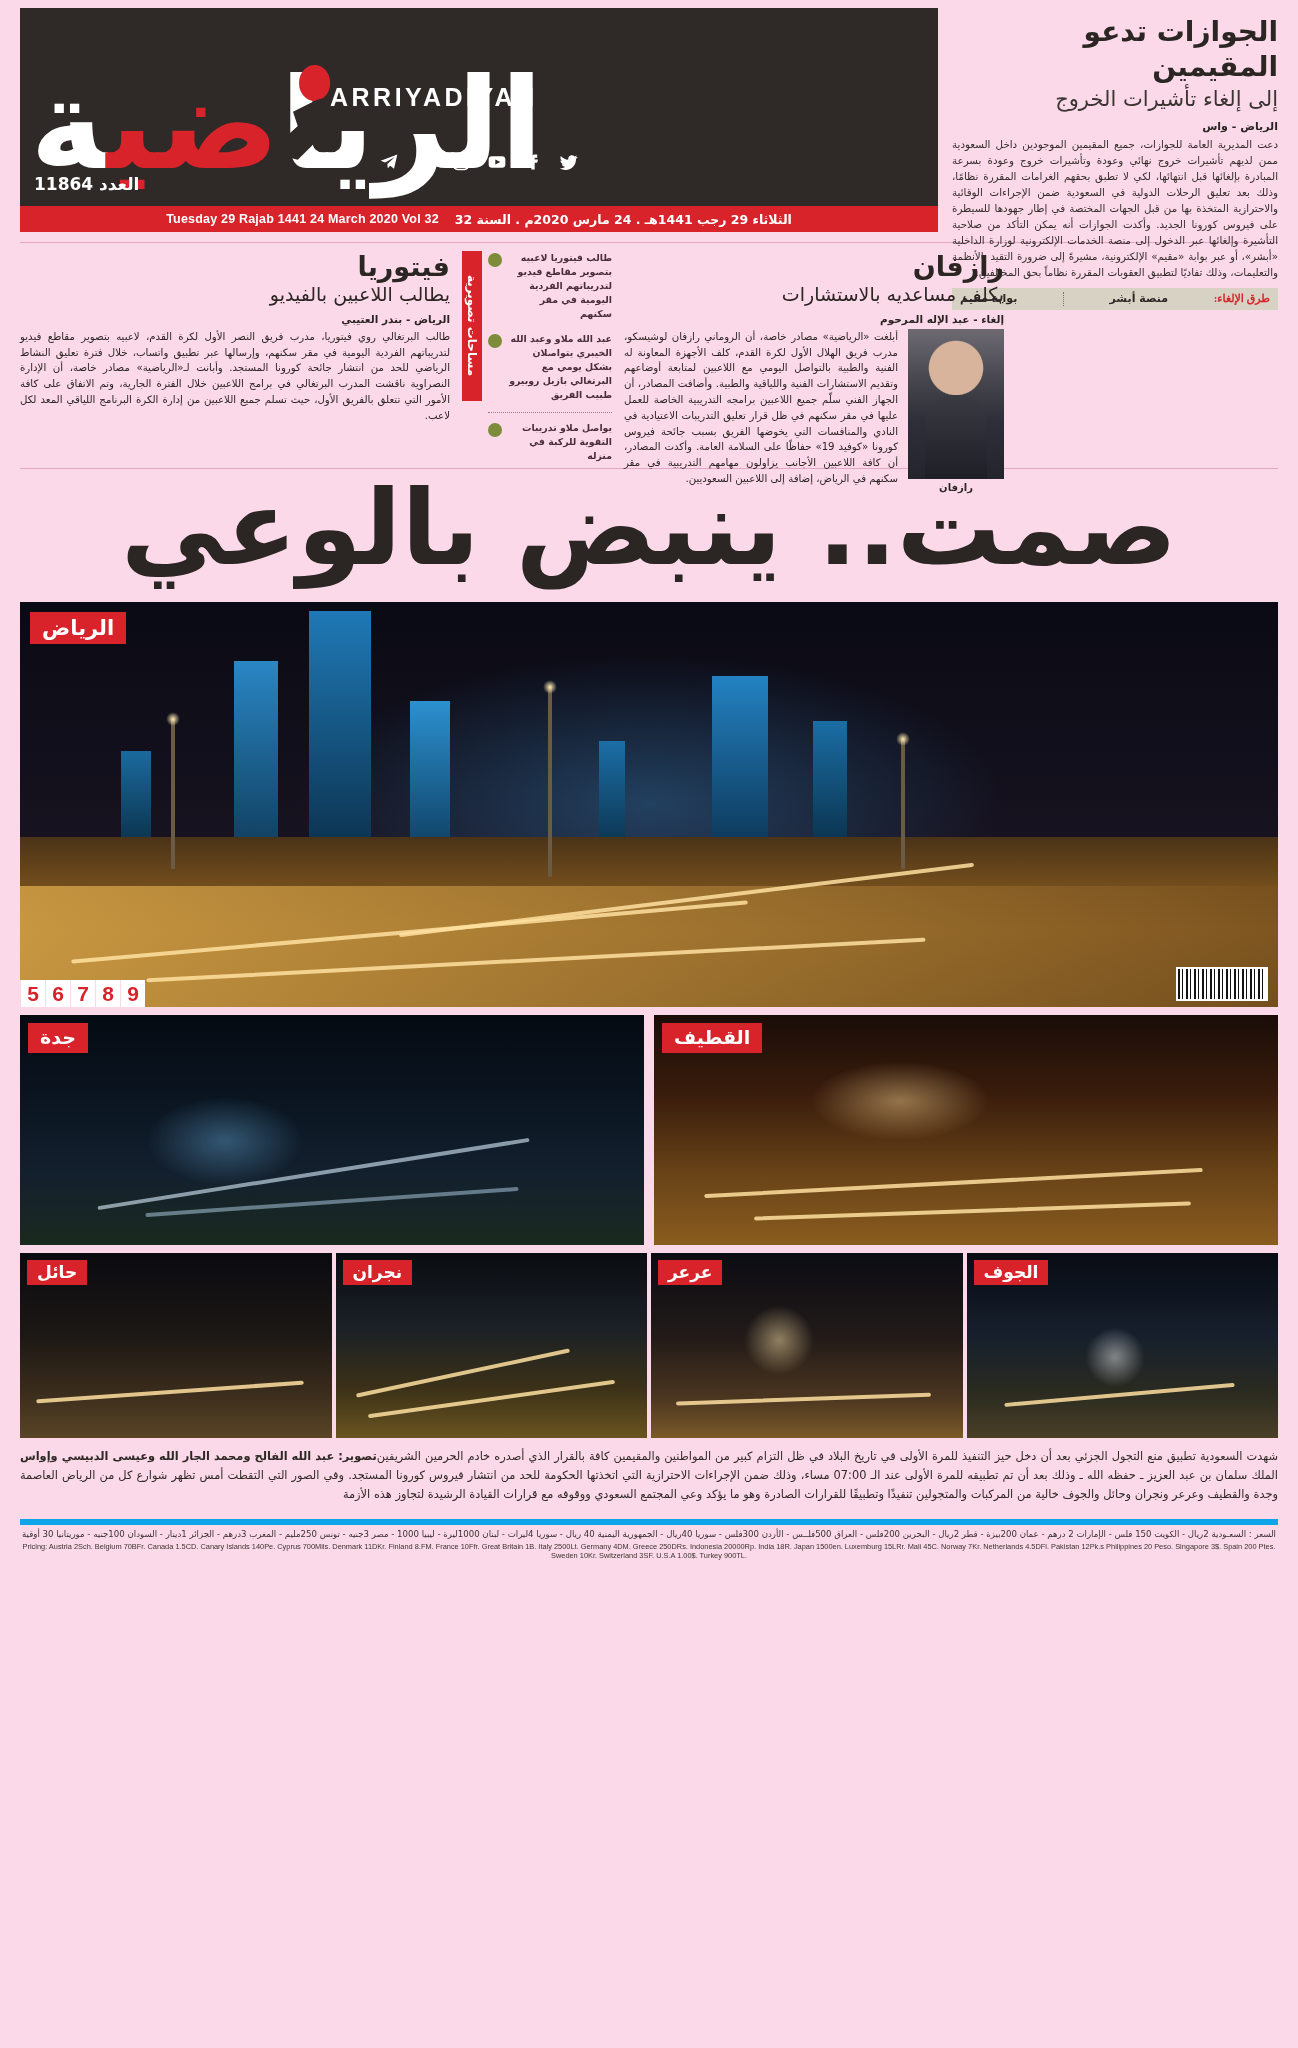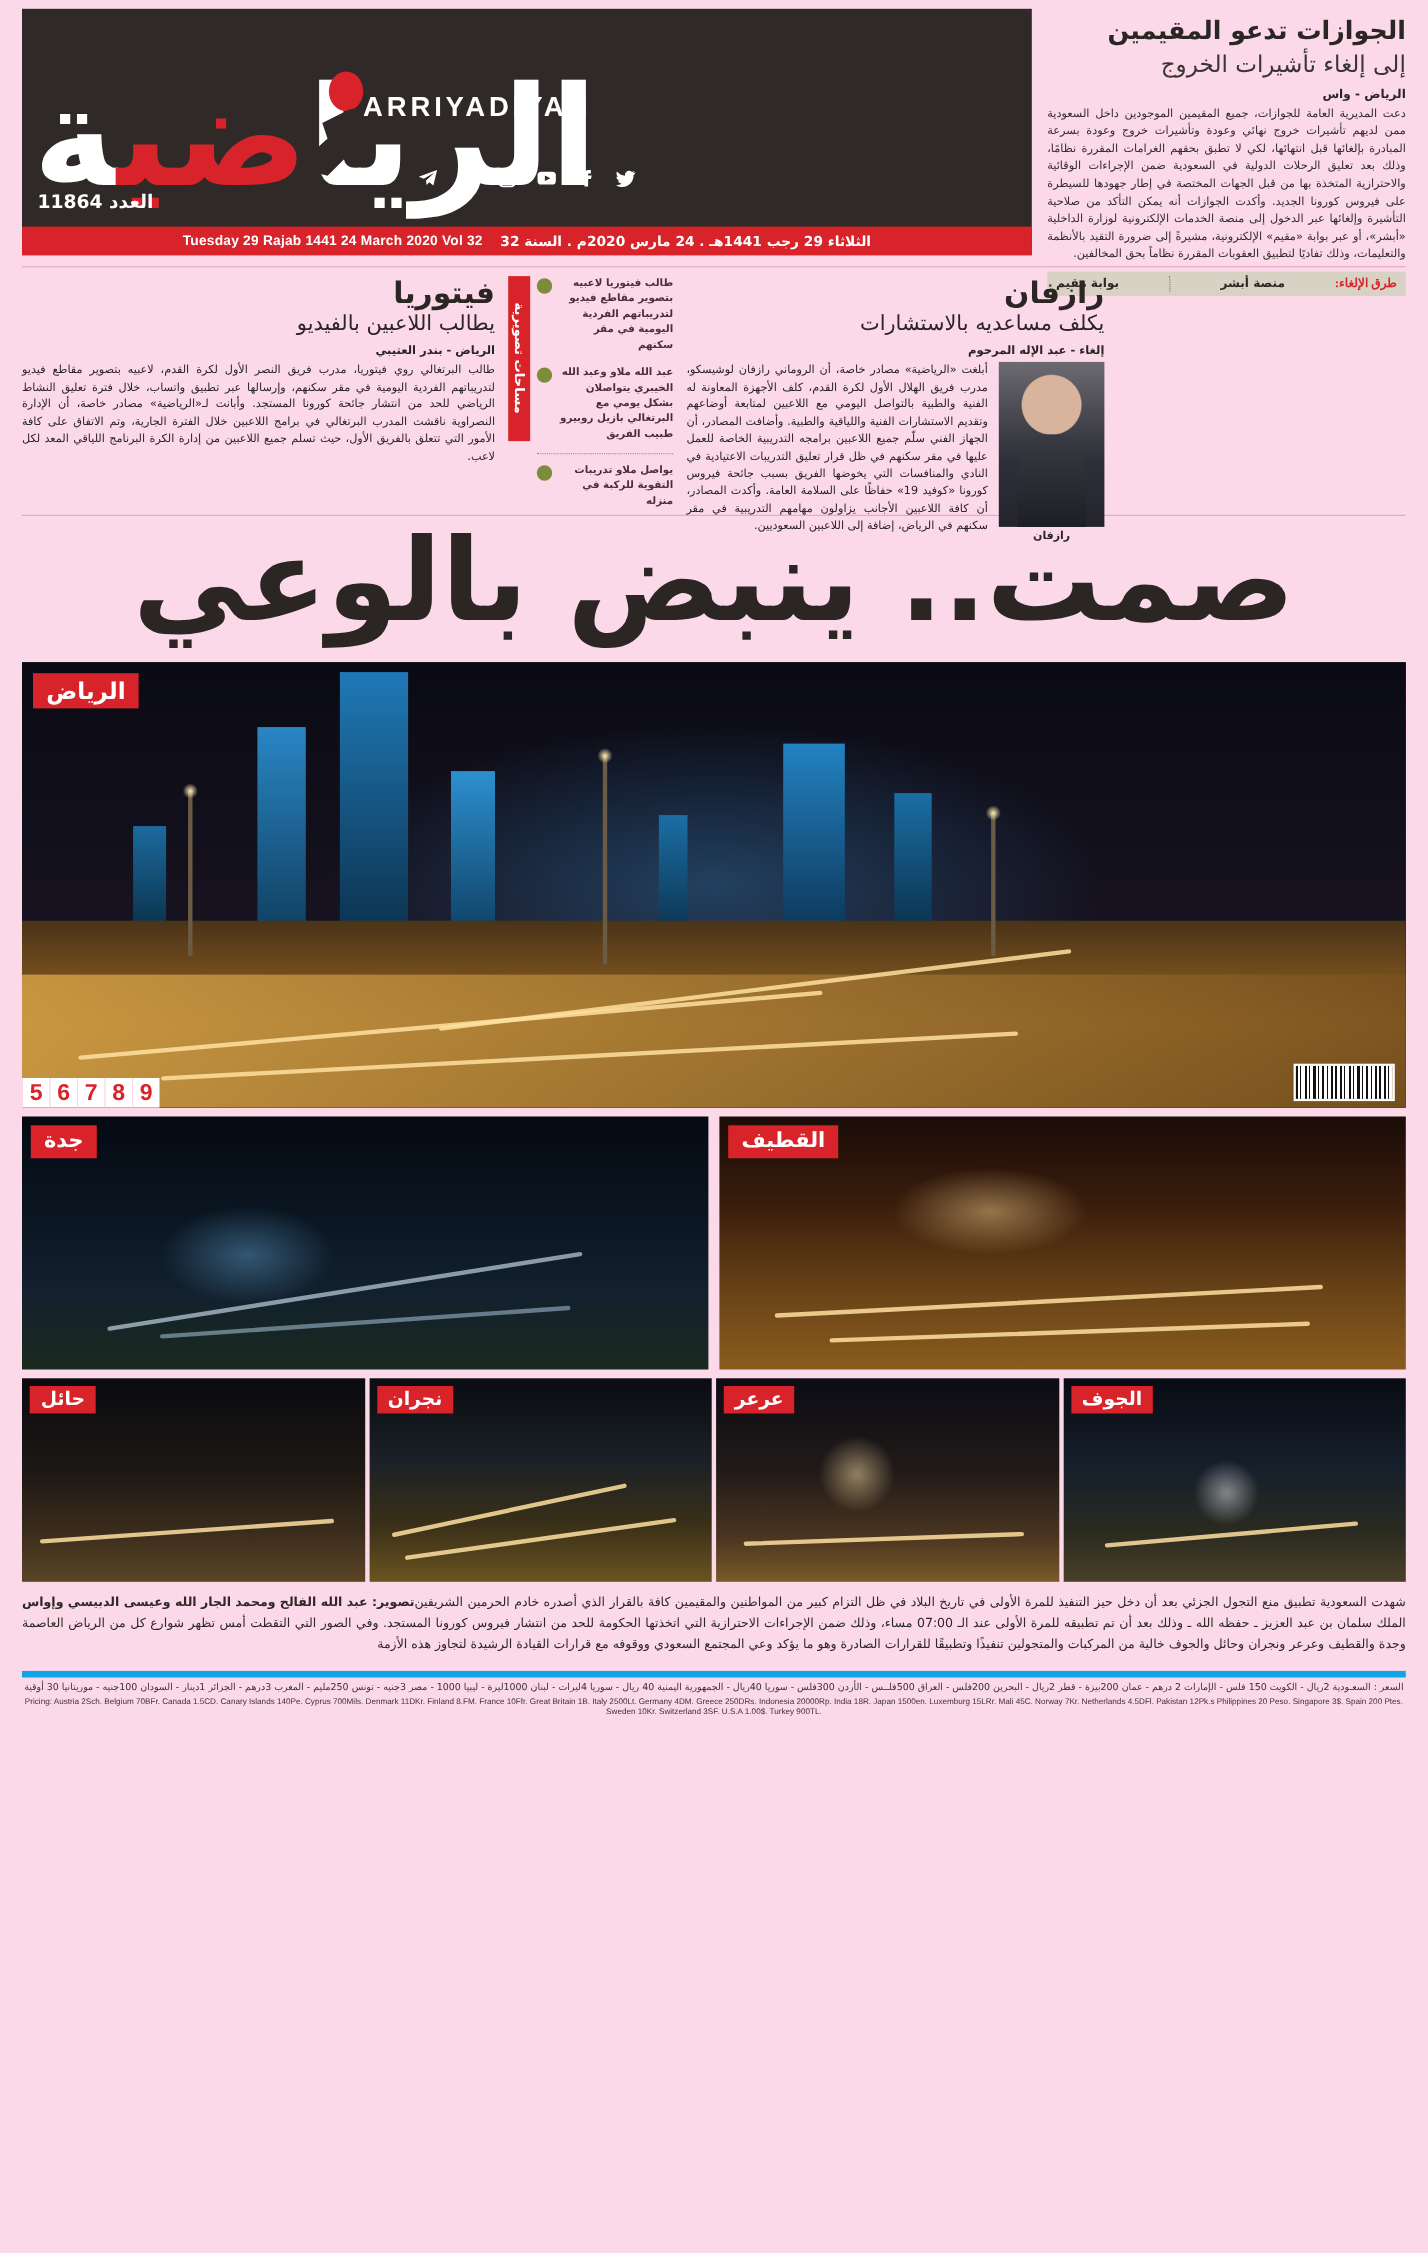--- a/index.html
+++ b/index.html
@@ -51,7 +51,7 @@
 
   
   .toparticle { width:326px; padding-top:6px; text-align:right; }
-  .ta-h1 { font-size:23px; font-weight:bold; line-height:1.25; }
+  .ta-h1 { font-size:28px; font-weight:bold; line-height:1.25; }
   .ta-h2 { font-size:21px; line-height:1.3; margin-top:2px; font-weight:normal; color:#3a3432; }
   .ta-by { font-size:11px; font-weight:bold; margin:7px 0 4px; }
   .ta-body { font-size:10.3px; line-height:1.55; text-align:justify; color:#332d2b; }

